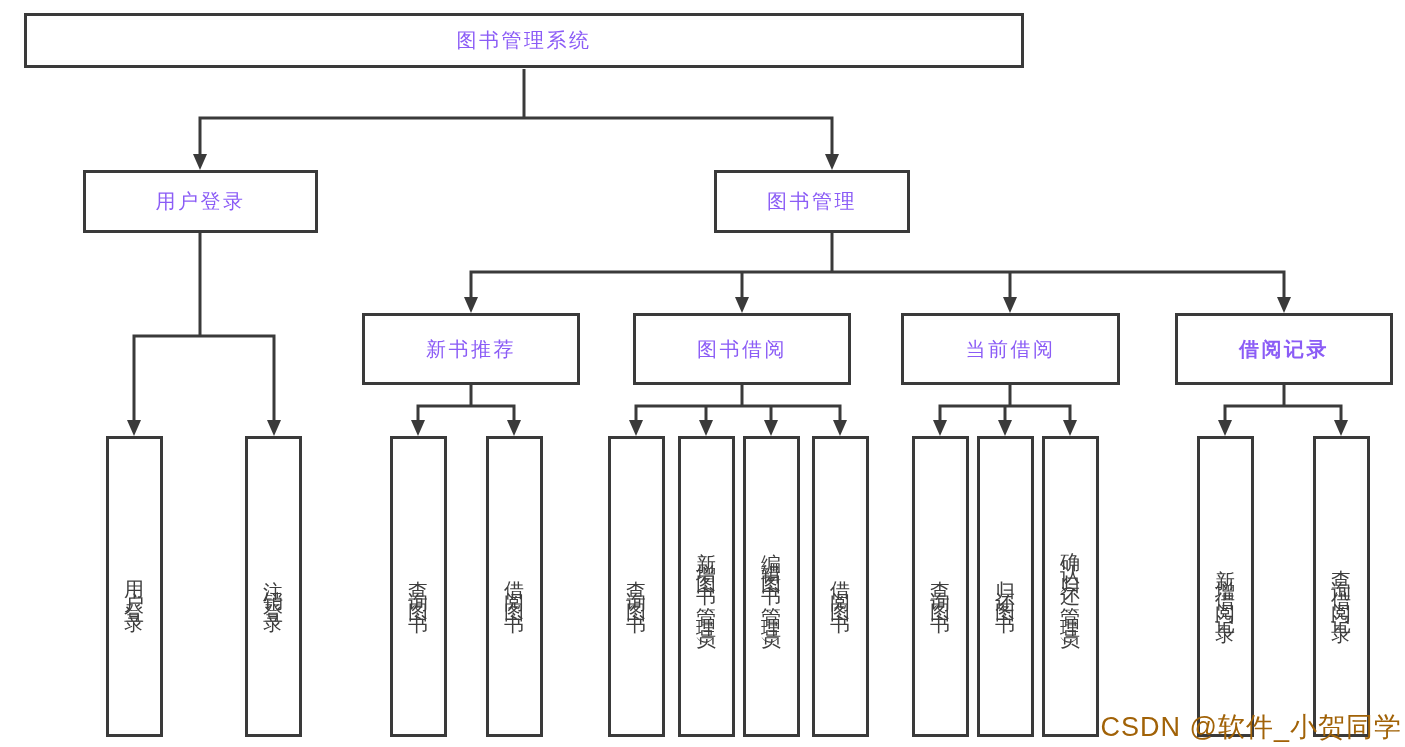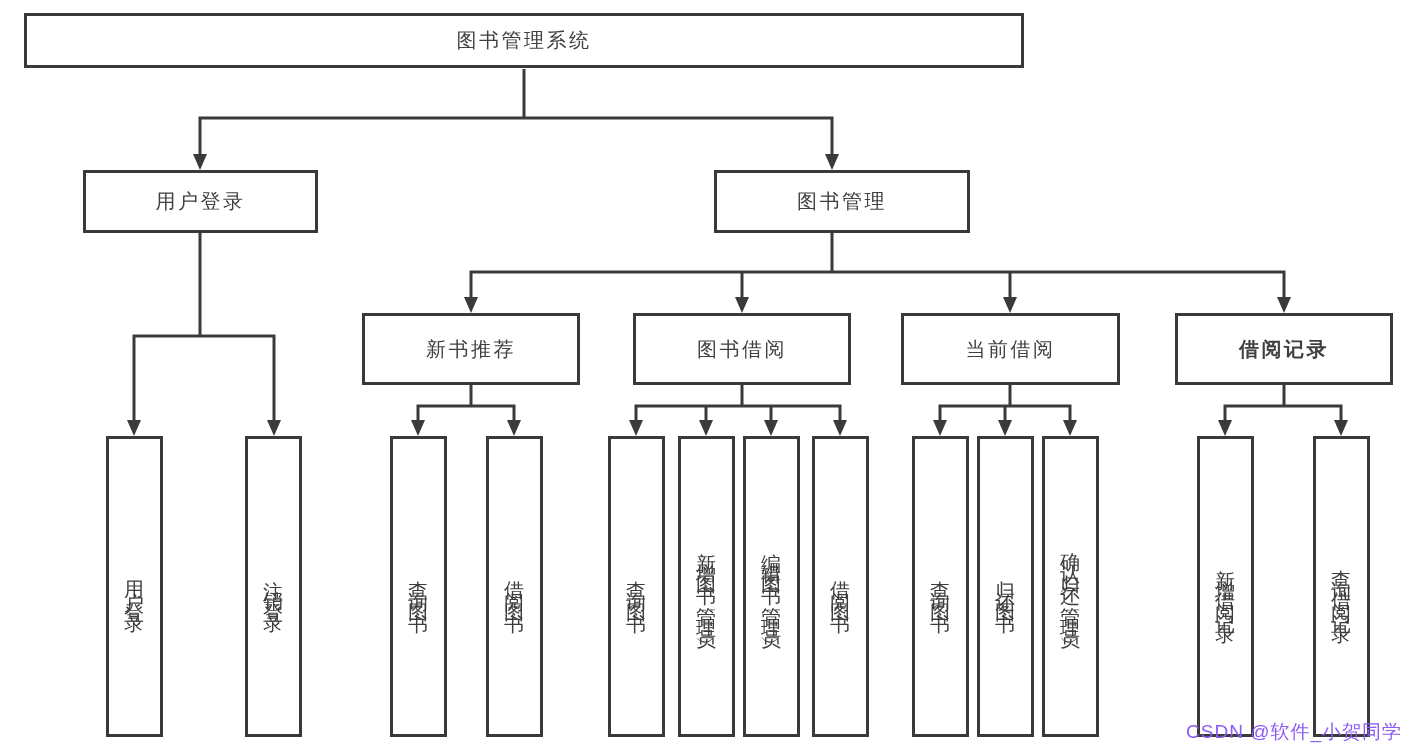--- a/index.html
+++ b/index.html
@@ -36,7 +36,7 @@
   .hlabel {
     font-size: 20px;
     letter-spacing: 2.5px;
-    color: #404040;
+    color: #8b5cf6;
     white-space: nowrap;
   }
   .vlabel {

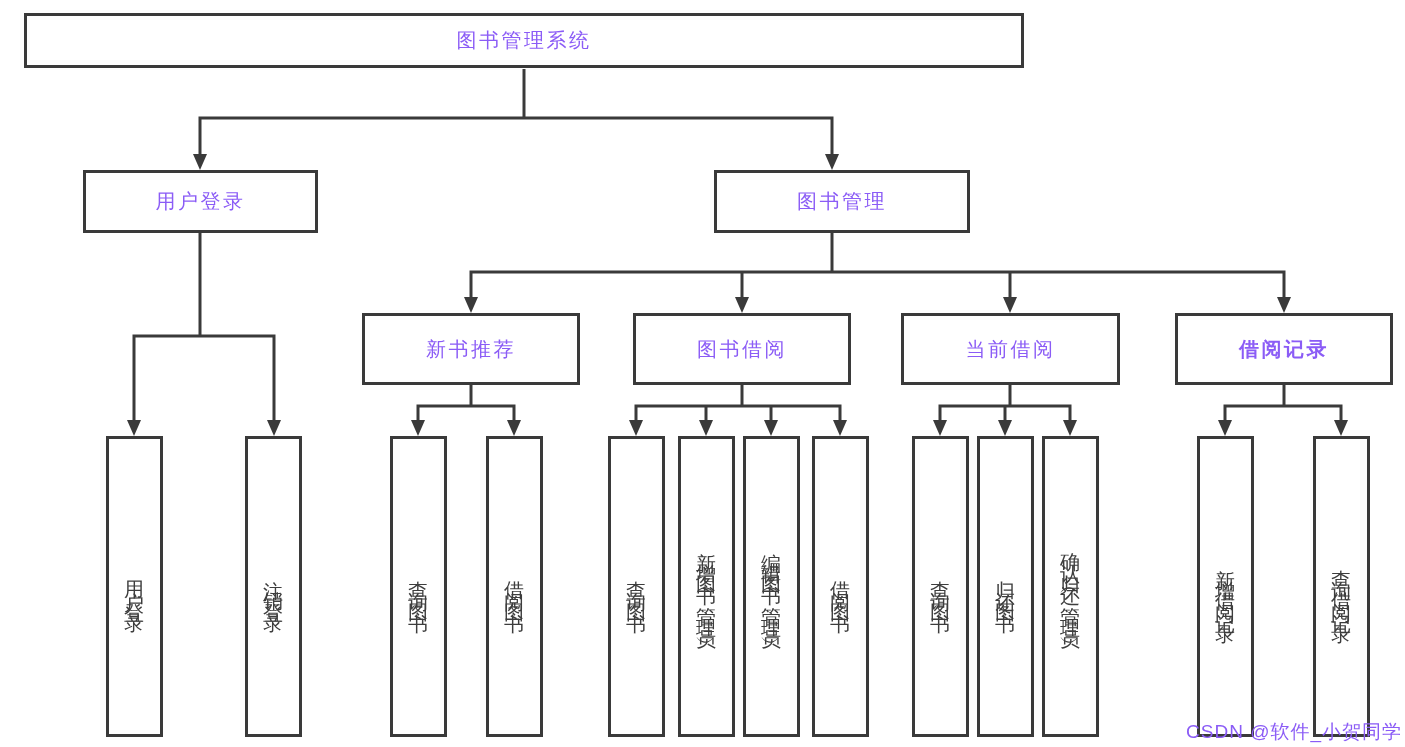--- a/index.html
+++ b/index.html
@@ -50,7 +50,7 @@
   
   .n-root            { left: 24px;  top: 13px;  width: 1000px; height: 55px; }
   .n-user-login      { left: 83px;  top: 170px; width: 235px;  height: 63px; }
-  .n-book-mgmt       { left: 714px; top: 170px; width: 256px;  height: 63px; }
+  .n-book-mgmt       { left: 714px; top: 170px; width: 196px;  height: 63px; }
   .lvl3              { top: 313px; height: 72px; }
   .n-new-book-rec    { left: 362px;  width: 218px; }
   .n-book-borrow     { left: 633px;  width: 218px; }

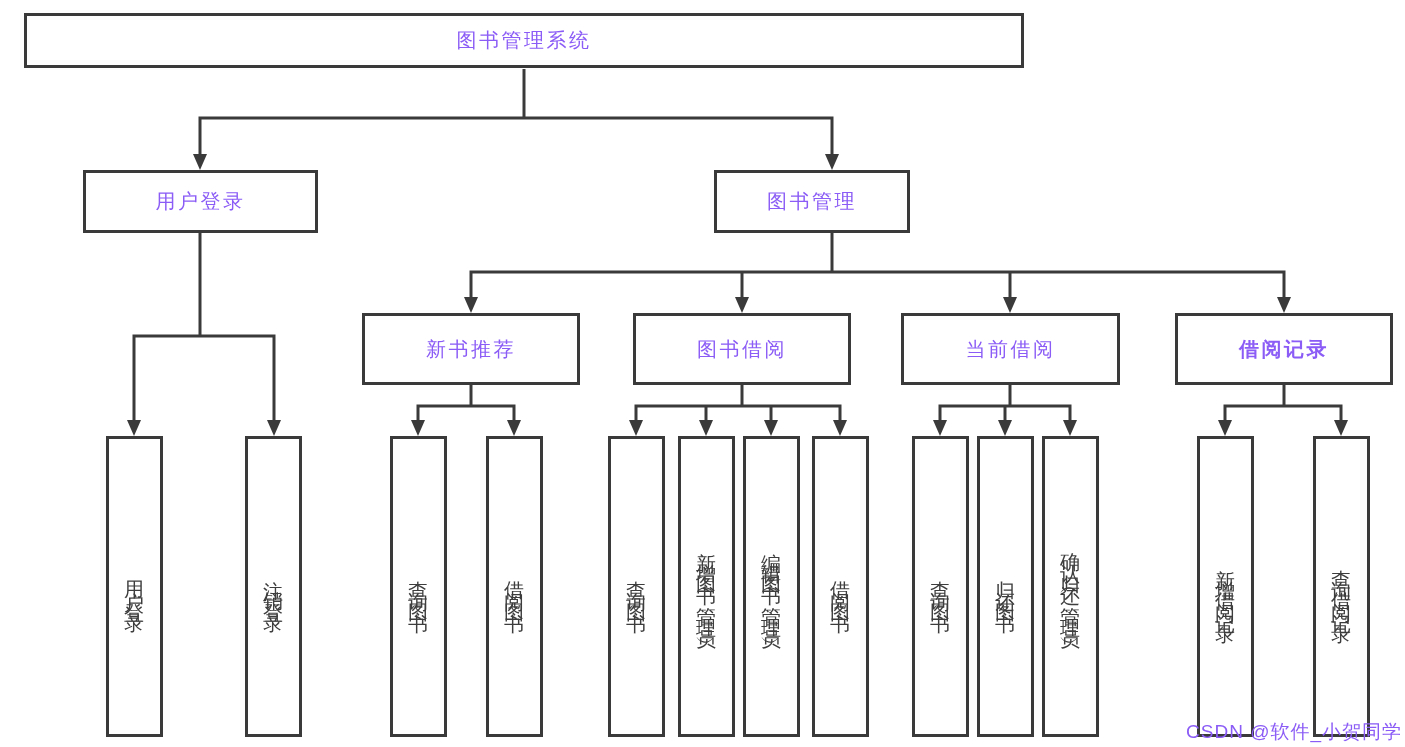--- a/index.html
+++ b/index.html
@@ -74,9 +74,9 @@
     position: absolute;
     right: 3px;
     bottom: 2px;
-    font-size: 19px;
+    font-size: 27px;
     letter-spacing: 1px;
-    color: #8b5cf6;
+    color: #a16207;
     z-index: 5;
     white-space: nowrap;
     margin-left: 26px;

